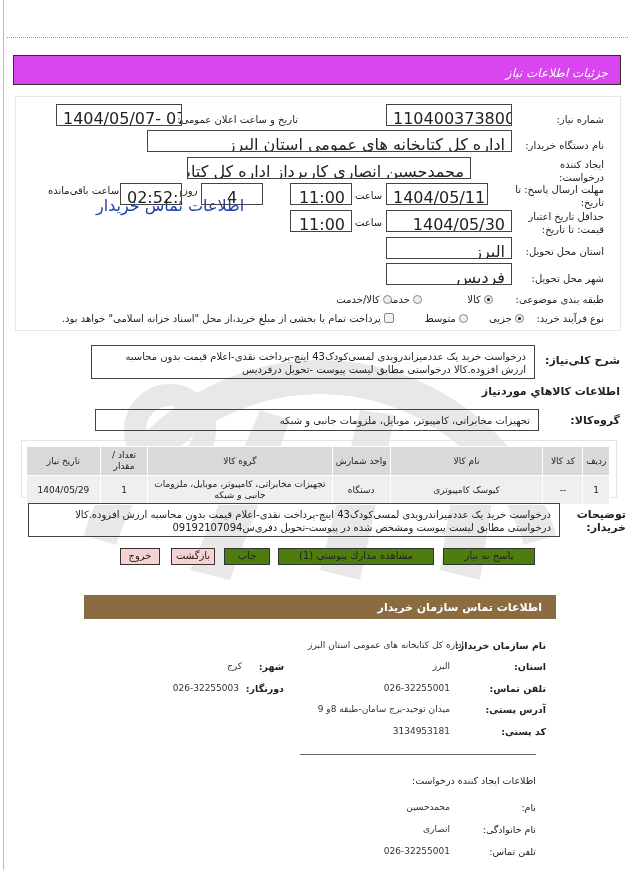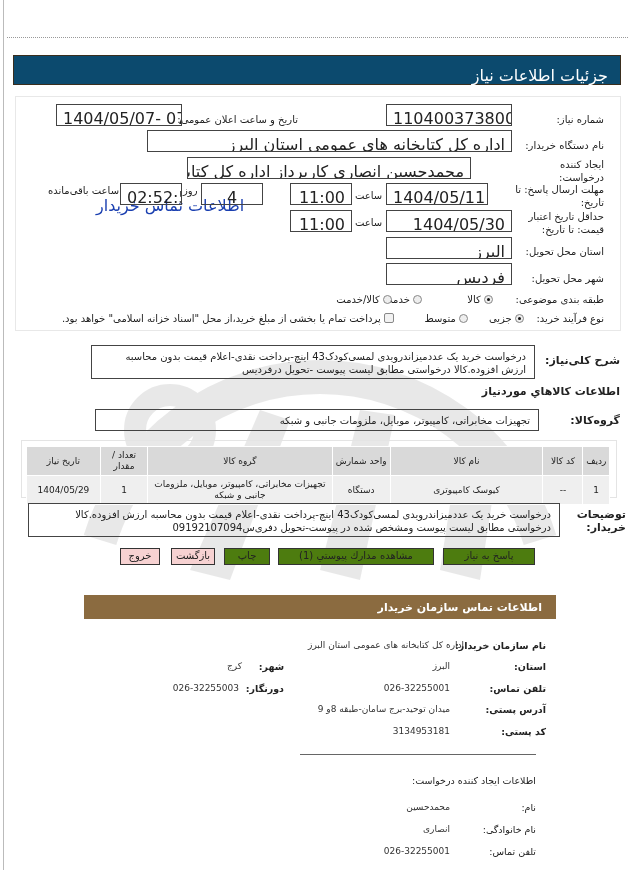--- a/index.html
+++ b/index.html
@@ -7,7 +7,7 @@
   body { font-family: "DejaVu Sans", sans-serif; font-size: 10px; color: #222; position: relative; }
   .left-rule { position: absolute; left: 3px; top: 0; bottom: 0; width: 1px; background: #bbb; }
   .dotted { position: absolute; left: 7px; right: 6px; top: 37px; border-top: 1px dotted #999; }
-  .banner { position: absolute; left: 13px; width: 608px; top: 55px; height: 30px; background: #0c4a6e; border: 1px solid #3a2e1e; color: #fff; direction: rtl; padding: 10px 12px; font-size: 16px; }
+  .banner { position: absolute; left: 13px; width: 608px; top: 55px; height: 30px; background: #d946ef; border: 1px solid #3a2e1e; color: #fff; direction: rtl; padding: 10px 12px; font-size: 12px; font-style: italic; }
   .panel { position: absolute; left: 15px; width: 606px; top: 96px; height: 235px; border: 1px solid #e8e8e8; }
   .watermark { position: absolute; left: 60px; top: 240px; width: 520px; height: 420px; pointer-events: none; opacity: 0.22; }
   .fld { position: absolute; border: 1px solid #444; background: transparent; height: 22px; padding: 4px 6px; font-size: 16px; direction: rtl; text-align: right; white-space: nowrap; overflow: hidden; }

